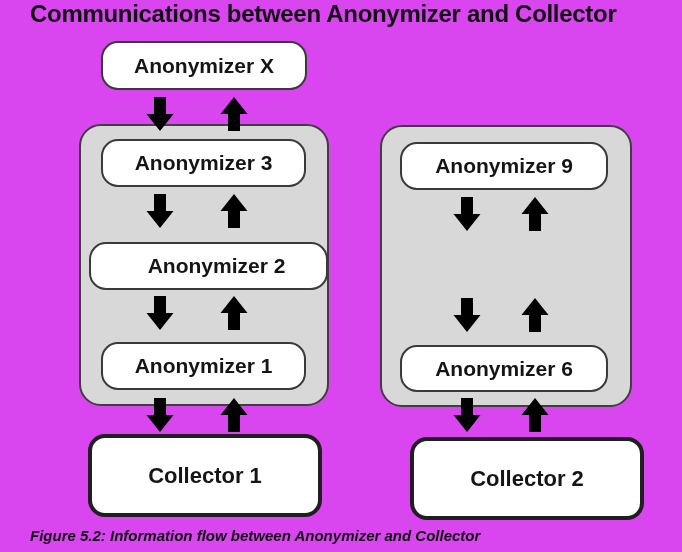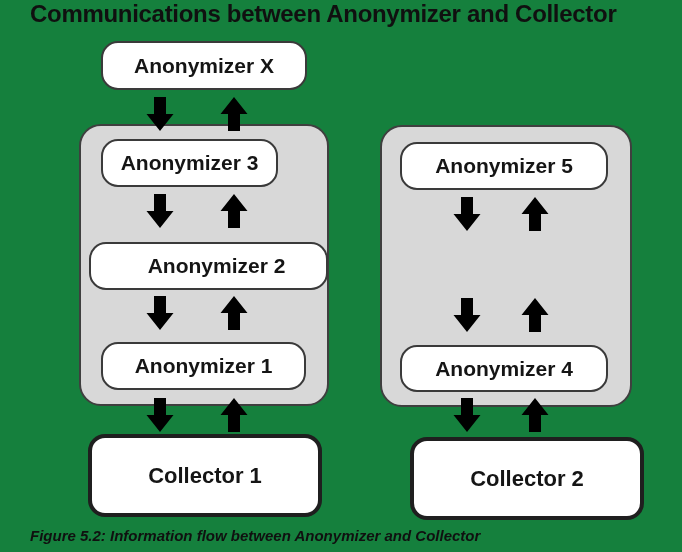--- a/index.html
+++ b/index.html
@@ -17,7 +17,7 @@
   .page{
     position:relative;
     width:682px;height:552px;
-    background:#15803d;
+    background:#d946ef;
     font-family:"Liberation Sans","DejaVu Sans",sans-serif;
     overflow:hidden;
   }

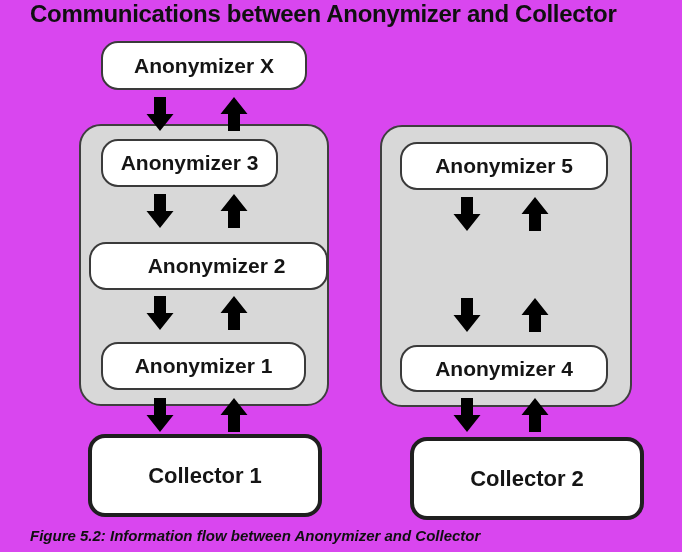--- a/index.html
+++ b/index.html
@@ -47,7 +47,7 @@
     z-index:2;white-space:nowrap;text-align:center;
   }
   .node.x  {left:101px;top:41px; width:206px;height:49px;}
-  .node.a3 {left:101px;top:139px;width:177px;height:48px;}
+  .node.a3 {left:101px;top:139px;width:205px;height:48px;}
   .node.a2 {left:89px;top:242px;width:239px;height:48px;padding-left:16px;}
   .node.a1 {left:101px;top:342px;width:205px;height:48px;}
   .node.a6 {left:400px;top:142px;width:208px;height:48px;}

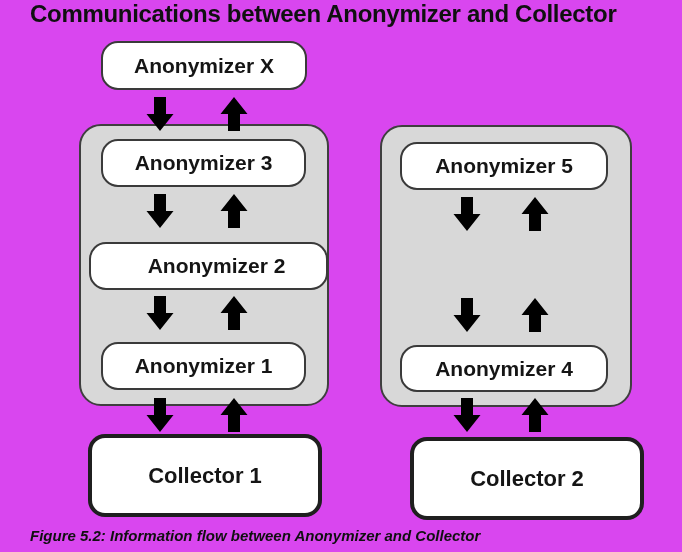--- a/index.html
+++ b/index.html
@@ -98,7 +98,7 @@
   <div class="node a3">Anonymizer 3</div>
   <div class="node a2">Anonymizer 2</div>
   <div class="node a1">Anonymizer 1</div>
-  <div class="node a6">Anonymizer 5</div>
+  <div class="node a6">Anonymizer 9</div>
   <div class="node a4">Anonymizer 4</div>
 
   <div class="collector c1">Collector 1</div>

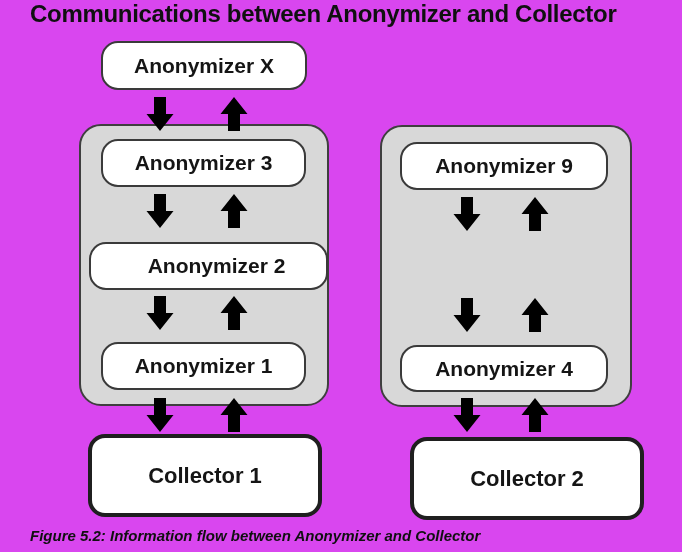--- a/index.html
+++ b/index.html
@@ -99,7 +99,7 @@
   <div class="node a2">Anonymizer 2</div>
   <div class="node a1">Anonymizer 1</div>
   <div class="node a6">Anonymizer 9</div>
-  <div class="node a4">Anonymizer 4</div>
+  <div class="node a4">Anonymizer 6</div>
 
   <div class="collector c1">Collector 1</div>
   <div class="collector c2">Collector 2</div>

